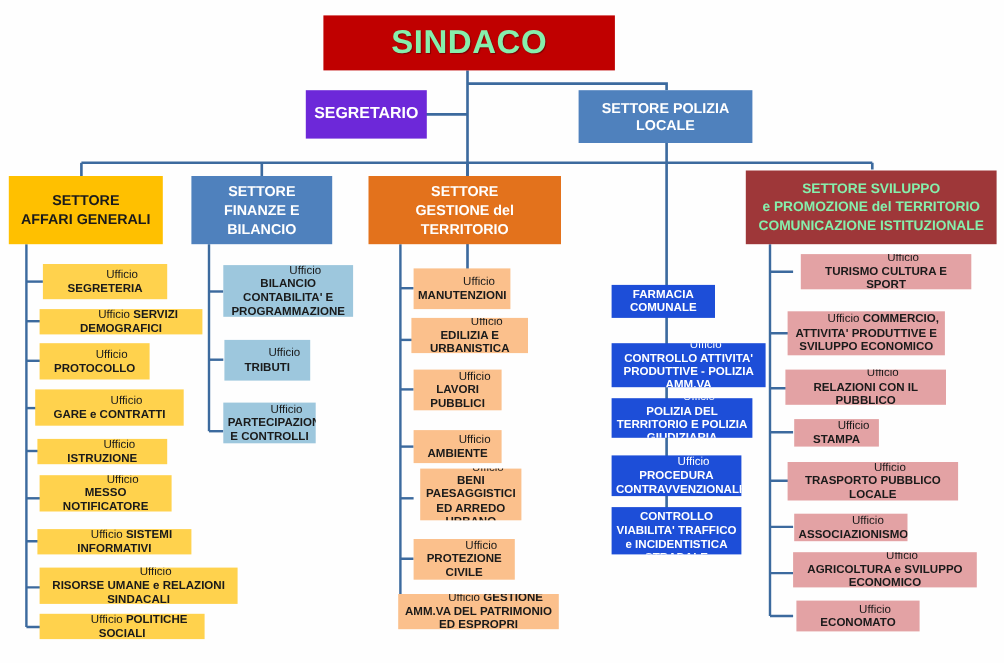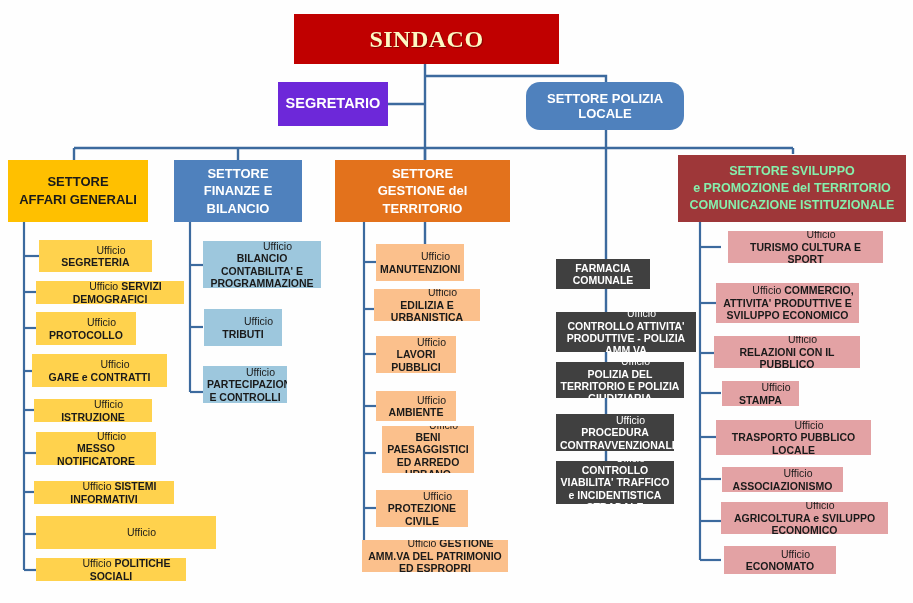--- a/index.html
+++ b/index.html
@@ -34,12 +34,11 @@
   
   .n-sindaco {
     background: #c00000;
-    color: #fef9c3;
-    font-size: 24px;
+    color: #86efac;
+    font-size: 30px;
     font-weight: bold;
     letter-spacing: 0.5px;
     text-shadow: 1px 1px 1px rgba(0,0,0,.35);
-    font-family: Liberation Serif, serif;
   }
   .n-segretario {
     background: #6d28d9;

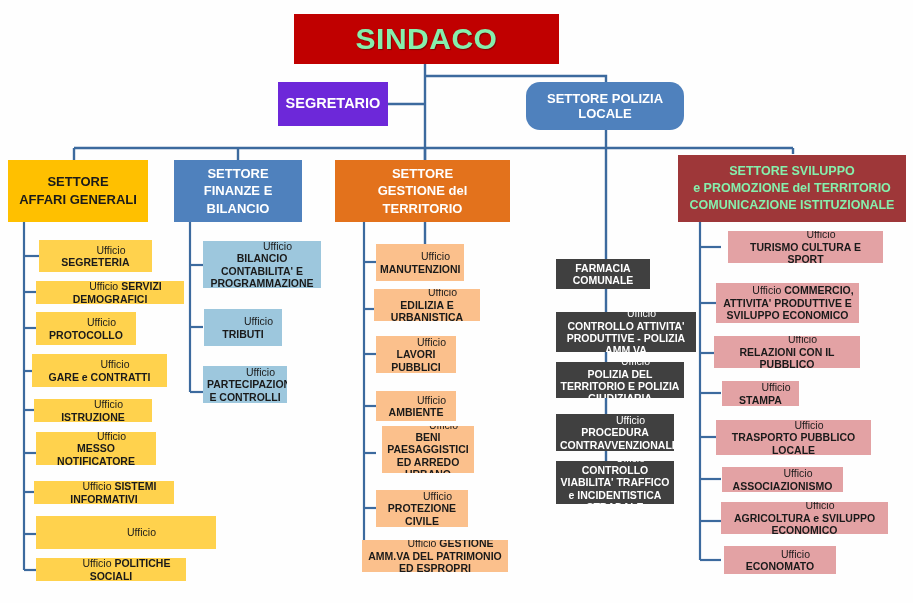--- a/index.html
+++ b/index.html
@@ -52,7 +52,6 @@
     color: #ffffff;
     font-size: 13px;
     font-weight: bold;
-    border-radius: 14px;
   }
 
   

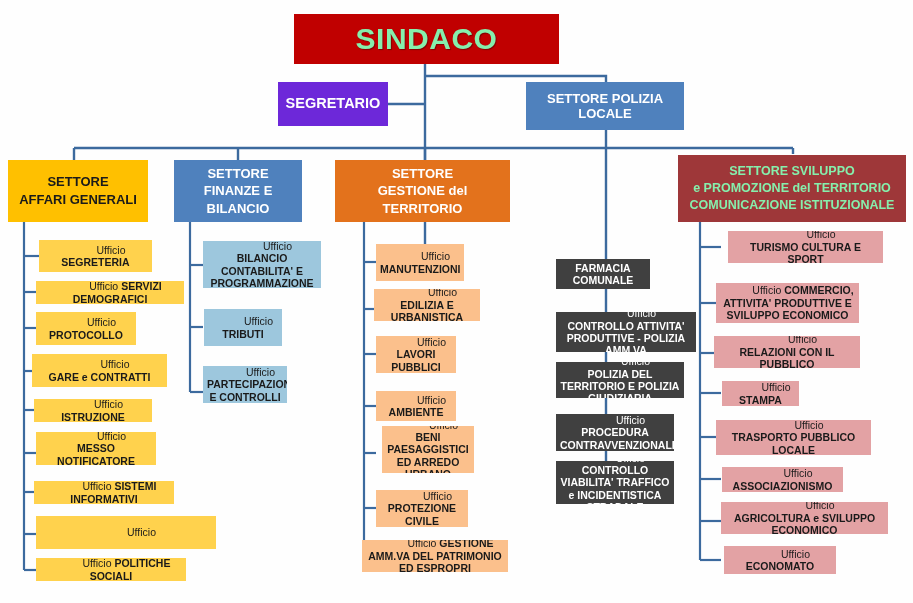--- a/index.html
+++ b/index.html
@@ -66,7 +66,7 @@
   .c-yellow { background: #ffd24d; color: #1a1a1a; }
   .c-blue   { background: #9dc7dd; color: #1a1a1a; }
   .c-orange { background: #fbc08c; color: #1a1a1a; }
-  .c-steel  { background: #404040; color: #ffffff; }
+  .c-steel  { background: #1d4ed8; color: #ffffff; }
   .c-pink   { background: #e3a2a4; color: #1a1a1a; }
 
   .leaf .lite { font-weight: 400; padding-left: 31px; }

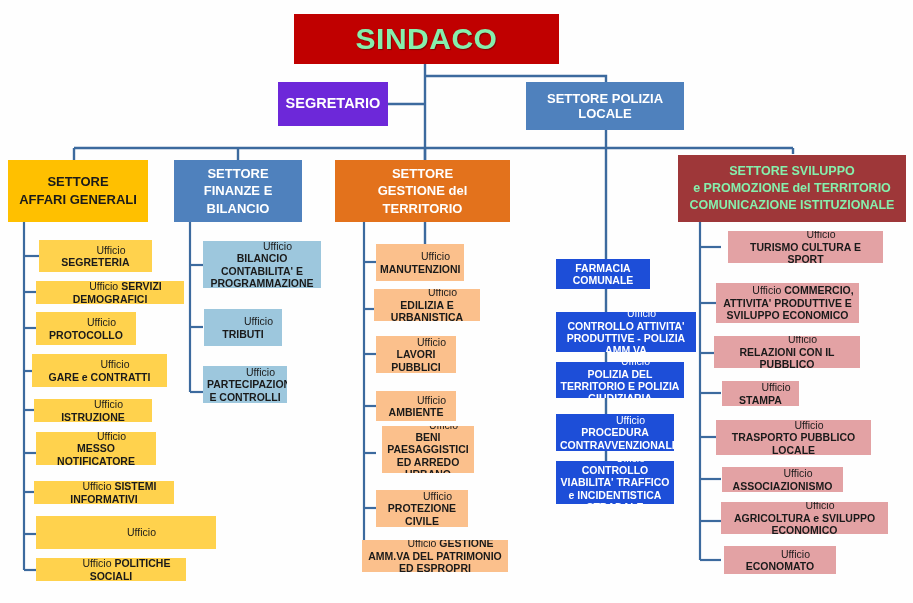--- a/index.html
+++ b/index.html
@@ -277,7 +277,7 @@
       <div class="node leaf c-pink" style="left: 716px; top: 420px; width: 155px; height: 35px;">
         <span class="txt"><span class="lite">Ufficio</span><br><span class="bold">TRASPORTO PUBBLICO LOCALE</span></span>
       </div>
-      <div class="node leaf c-pink" style="left: 722px; top: 467px; width: 121px; height: 25px;">
+      <div class="node leaf c-pink" style="left: 722px; top: 467px; width: 103px; height: 25px;">
         <span class="txt"><span class="lite">Ufficio </span><span class="bold">ASSOCIAZIONISMO</span></span>
       </div>
       <div class="node leaf c-pink" style="left: 721px; top: 502px; width: 167px; height: 32px;">

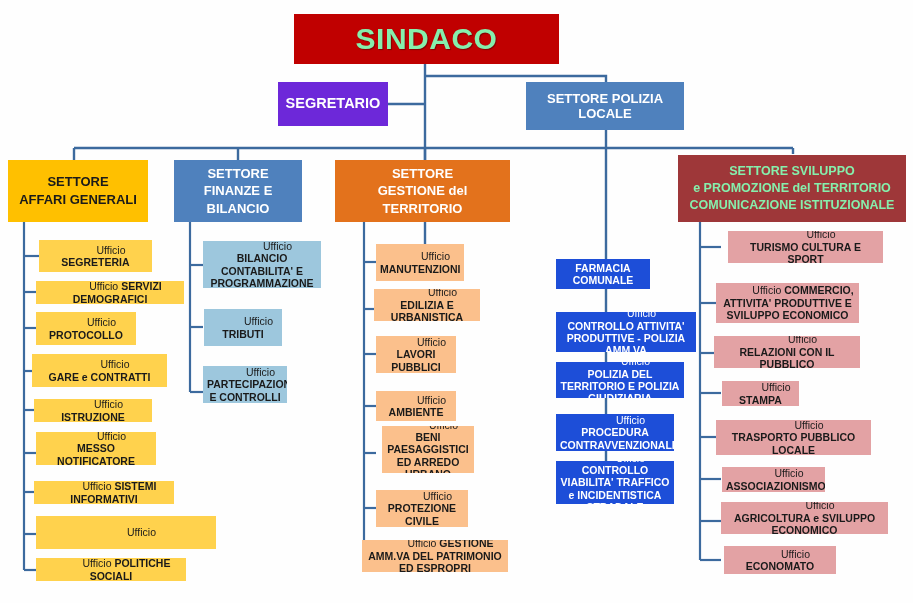--- a/index.html
+++ b/index.html
@@ -204,7 +204,7 @@
         <span class="txt"><span class="lite">Ufficio  </span><span class="bold">SISTEMI INFORMATIVI</span></span>
       </div>
       <div class="node leaf c-yellow" style="left: 36px; top: 516px; width: 180px; height: 33px;">
-        <span class="txt"><span class="lite">Ufficio</span><br></span>
+        <span class="txt"><span class="lite">Ufficio</span><br><span class="bold">RISORSE UMANE e RELAZIONI SINDACALI</span></span>
       </div>
       <div class="node leaf c-yellow" style="left: 36px; top: 558px; width: 150px; height: 23px; justify-content: flex-end;">
         <span class="txt"><span class="lite">Ufficio  </span><span class="bold">POLITICHE SOCIALI</span></span>

